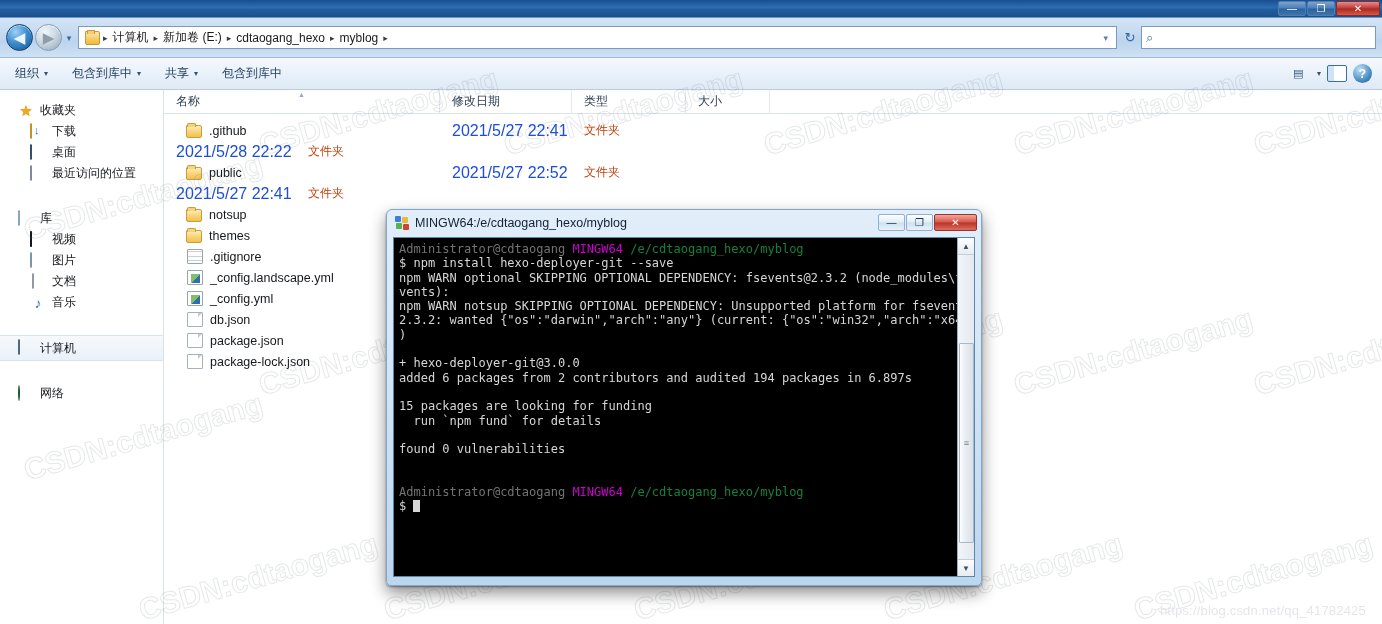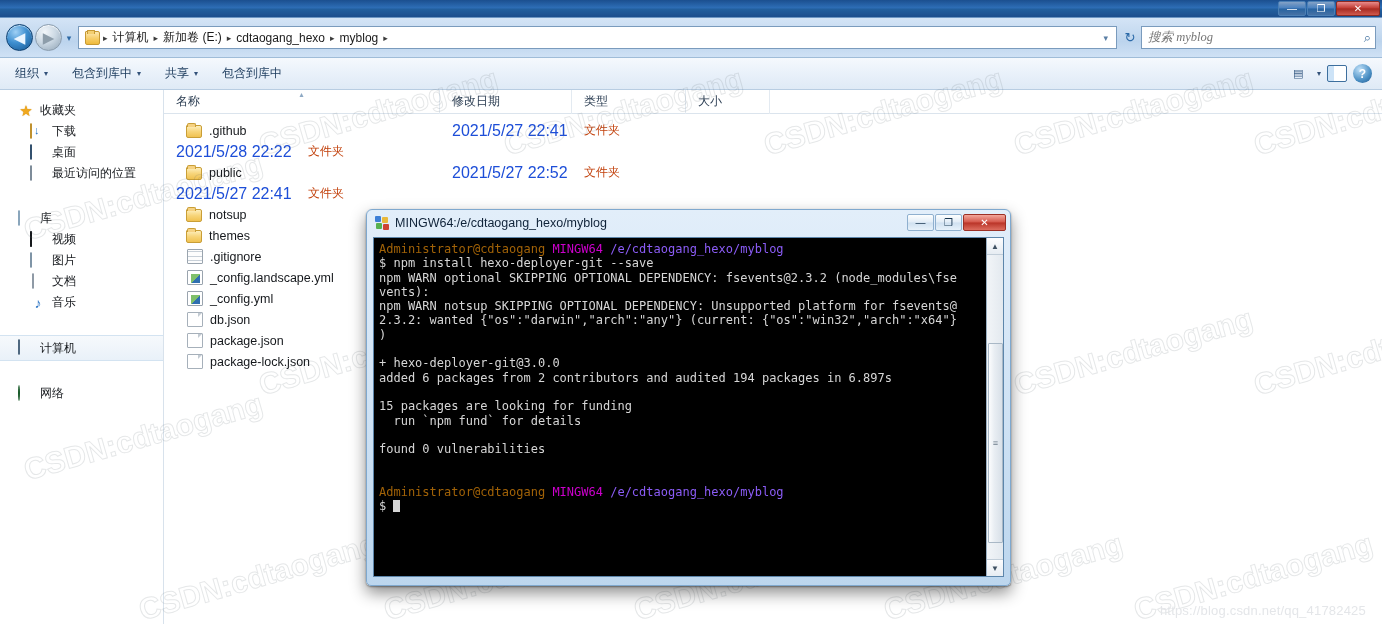--- a/index.html
+++ b/index.html
@@ -398,7 +398,6 @@
     <div class="refresh-btn">↻</div>
 
     <div class="searchbox">
-      <input type="text" placeholder="搜索 myblog" style="">
       <span class="search-ico">⌕</span>
     </div>
   </div>

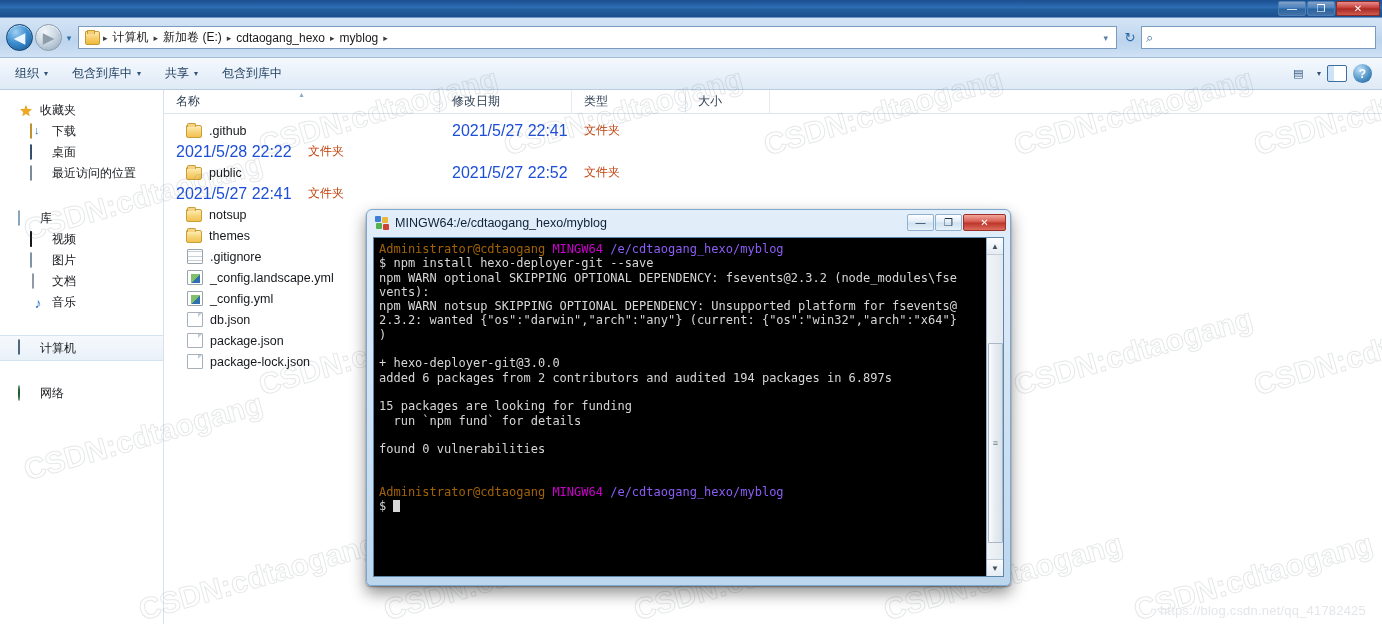--- a/index.html
+++ b/index.html
@@ -285,7 +285,7 @@
 
   
   #term {
-    position: absolute; left: 366px; top: 209px; width: 645px; height: 377px;
+    position: absolute; left: 386px; top: 209px; width: 596px; height: 377px;
     z-index: 60;
     border-radius: 6px 6px 5px 5px;
     background: linear-gradient(to bottom, #e2eefa 0%, #cfe2f4 55%, #bcd6ee 100%);

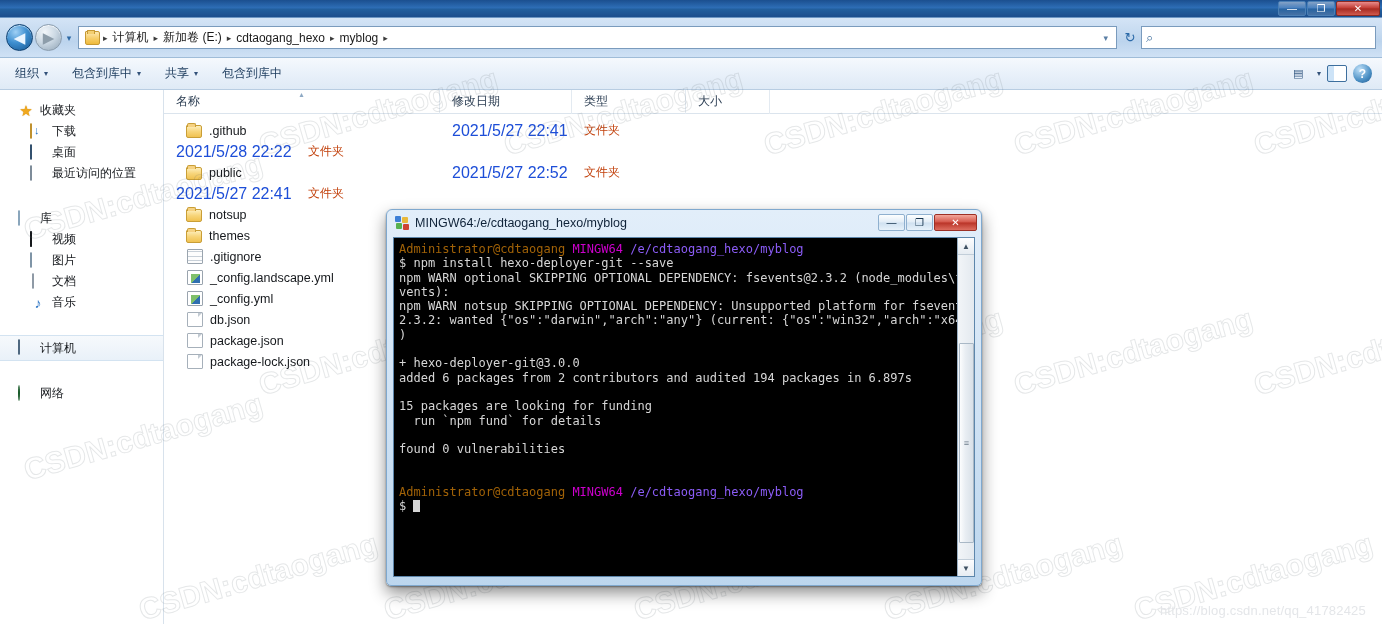--- a/index.html
+++ b/index.html
@@ -330,7 +330,7 @@
     font-size: 12px; line-height: 14.3px; color: #d8d8d8;
     white-space: pre;
   }
-  .term-screen .g { color: #a16207; }
+  .term-screen .g { color: #737373; }
   .term-screen .m { color: #cc00cc; }
   .term-screen .y { color: #8b5cf6; }
   .term-screen .w { color: #d6d6d6; }

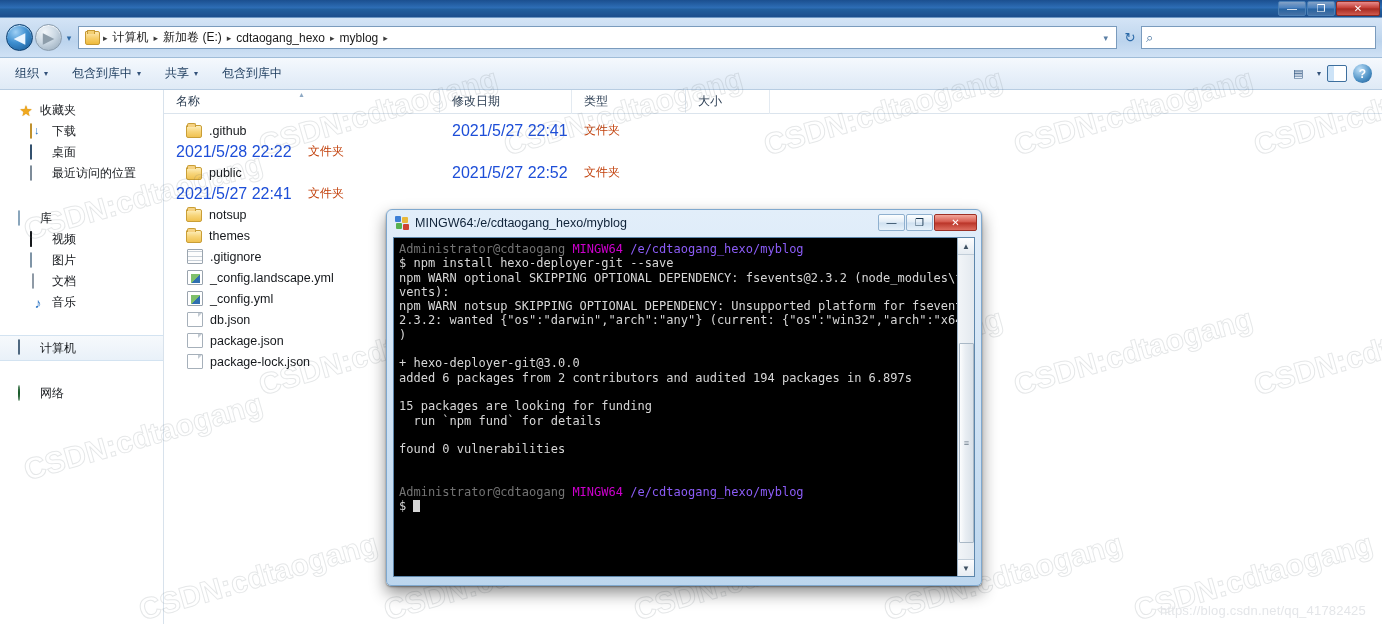--- a/index.html
+++ b/index.html
@@ -332,7 +332,7 @@
   }
   .term-screen .g { color: #737373; }
   .term-screen .m { color: #cc00cc; }
-  .term-screen .y { color: #8b5cf6; }
+  .term-screen .y { color: #15803d; }
   .term-screen .w { color: #d6d6d6; }
   .cursor {
     display: inline-block; width: 7px; height: 12px;

